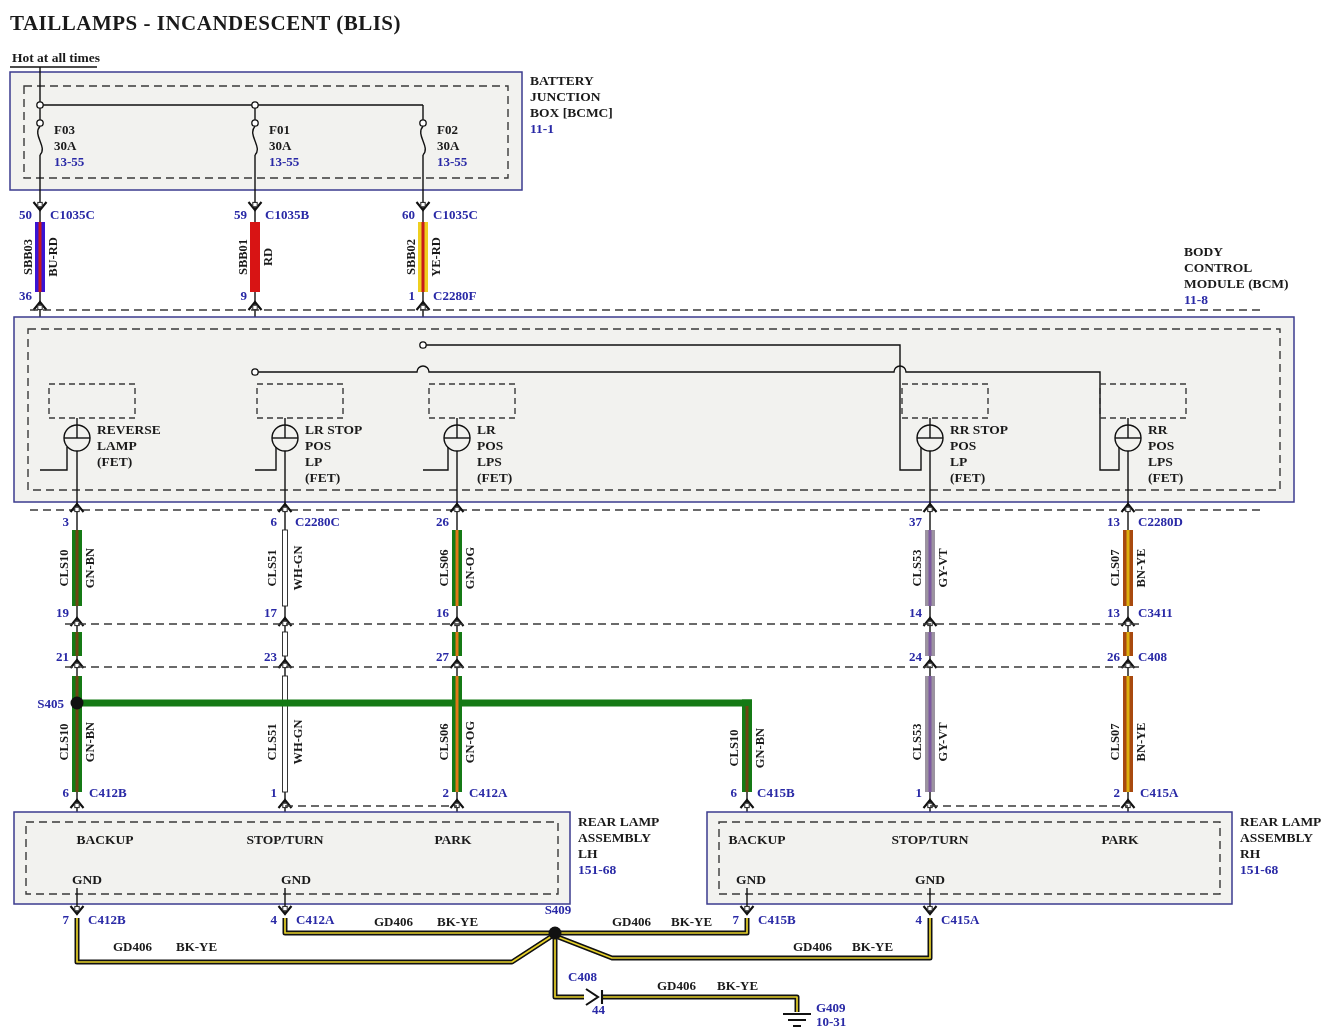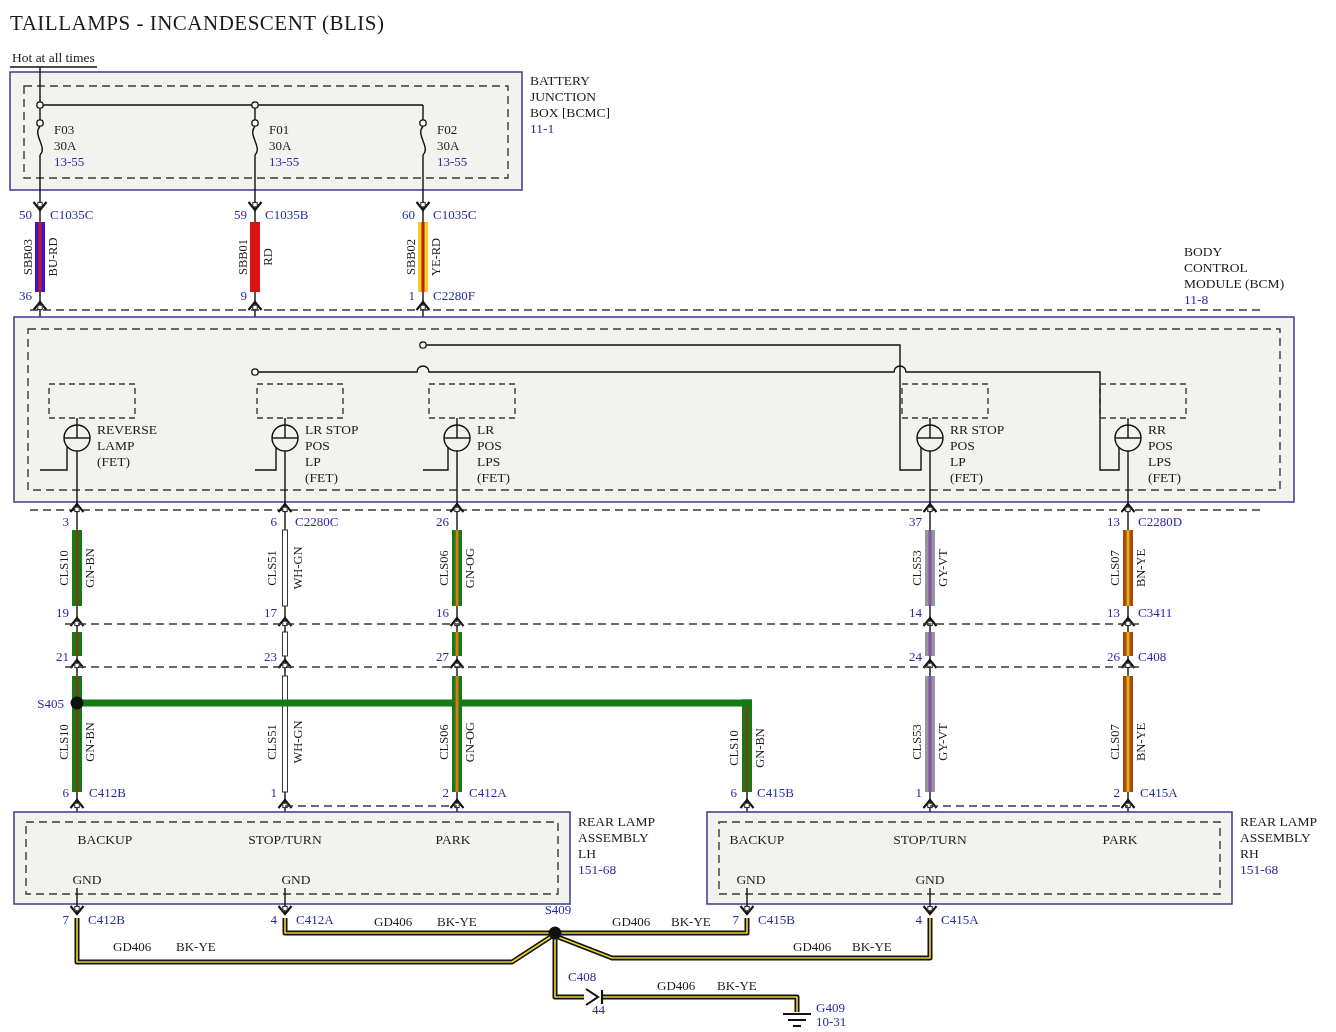--- a/index.html
+++ b/index.html
@@ -3,7 +3,7 @@
 <meta charset="utf-8">
 <style>
   html,body{margin:0;padding:0;background:#fff;}
-  #stage{position:relative;width:1336px;height:1032px;background:#ffffff;overflow:hidden;}
+  #stage{position:relative;width:1336px;height:1032px;background:#ffffff;overflow:hidden;font-weight:bold;}
   svg{font-family:"Liberation Serif","DejaVu Serif",serif;}
   .t{fill:#1a1a1a;}
   .b{fill:#2929a6;}

